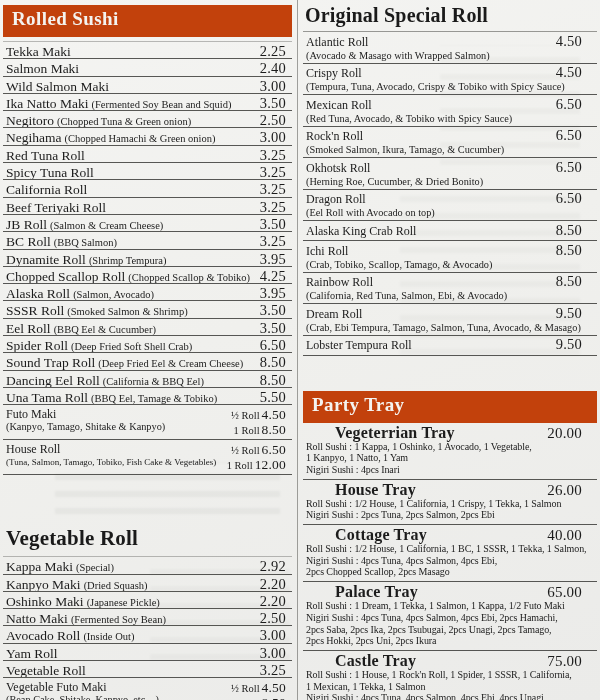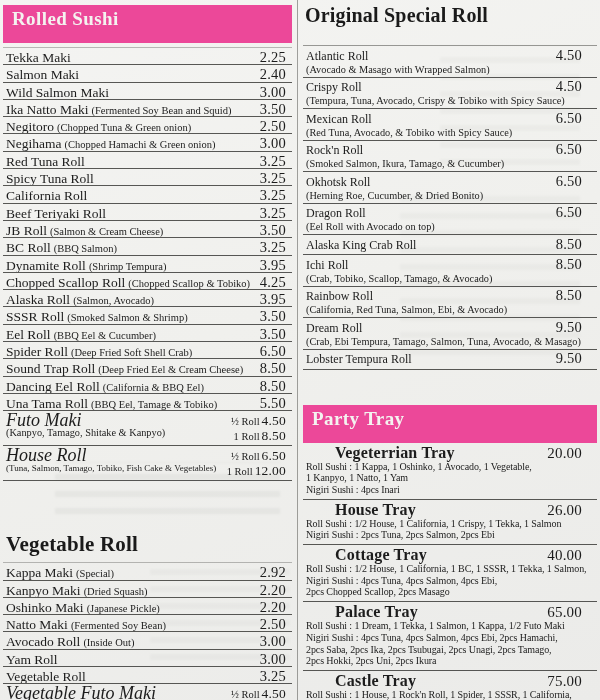--- a/index.html
+++ b/index.html
@@ -18,8 +18,8 @@
   .col-left  { left:3px;  top:5px; width:289px; }
   .col-right { left:303px; top:2px; width:294px; }
 
-  .bar { background:#ec4899; color:#f4f3f0; font-weight:bold; font-size:19px;
-         line-height:21px; padding:3px 9px 14px; letter-spacing:.4px; }
+  .bar { background:#c2410c; color:#f4f3f0; font-weight:bold; font-size:19px;
+         line-height:21px; padding:3px 9px 8px; letter-spacing:.4px; }
   .phead { font-weight:bold; font-size:21px; line-height:26px; color:#1a1a1a;
            letter-spacing:.2px; }
   .phead-left { margin-top:50px; margin-bottom:5px; padding-left:3px; }

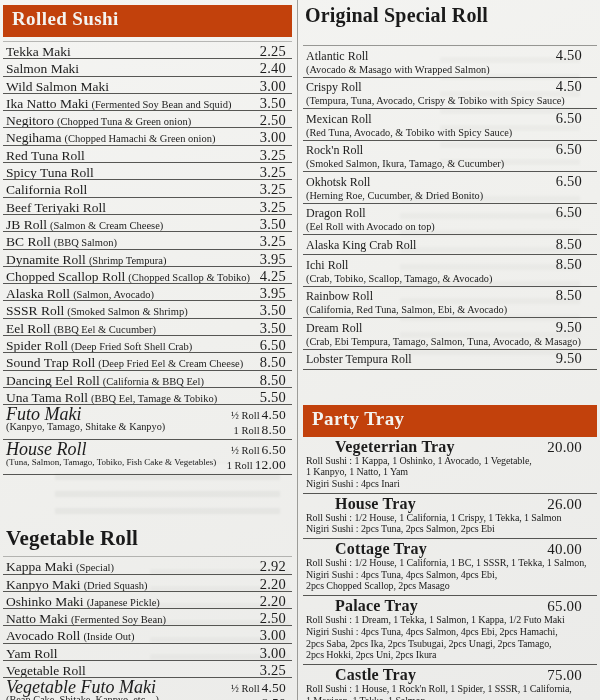--- a/index.html
+++ b/index.html
@@ -23,7 +23,7 @@
   .phead { font-weight:bold; font-size:21px; line-height:26px; color:#1a1a1a;
            letter-spacing:.2px; }
   .phead-left { margin-top:50px; margin-bottom:5px; padding-left:3px; }
-  .phead-right { margin-bottom:17px; padding-left:2px; }
+  .phead-right { margin-bottom:3px; padding-left:2px; }
 
   .rows { margin-top:4px; border-top:1px solid rgba(70,70,65,.35); }
   .row { display:flex; justify-content:space-between; align-items:baseline;

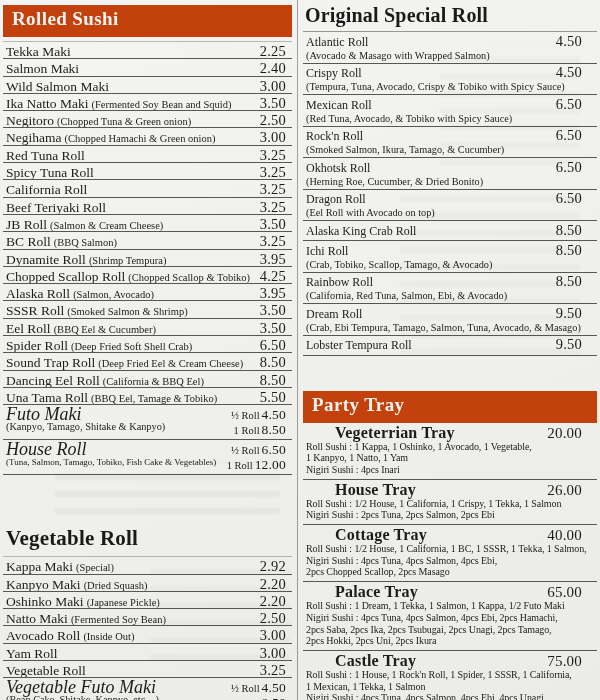--- a/index.html
+++ b/index.html
@@ -37,7 +37,7 @@
           border-bottom:1px solid rgba(48,48,45,.8);
           padding:2px 6px 2px 3px; overflow:hidden; }
   .row2 .nm2 { display:flex; flex-direction:column; min-width:0; }
-  .row2 .n { font-size:18px; line-height:14px; white-space:nowrap;font-style:italic; }
+  .row2 .n { font-size:12px; line-height:14px; white-space:nowrap; }
   .row2 .d { font-size:10.3px; line-height:12px; margin-left:0; white-space:nowrap; }
   .row2 .d.tiny { font-size:9px; }
   .pr2 { display:flex; flex-direction:column; align-items:flex-end; flex-shrink:0; }

